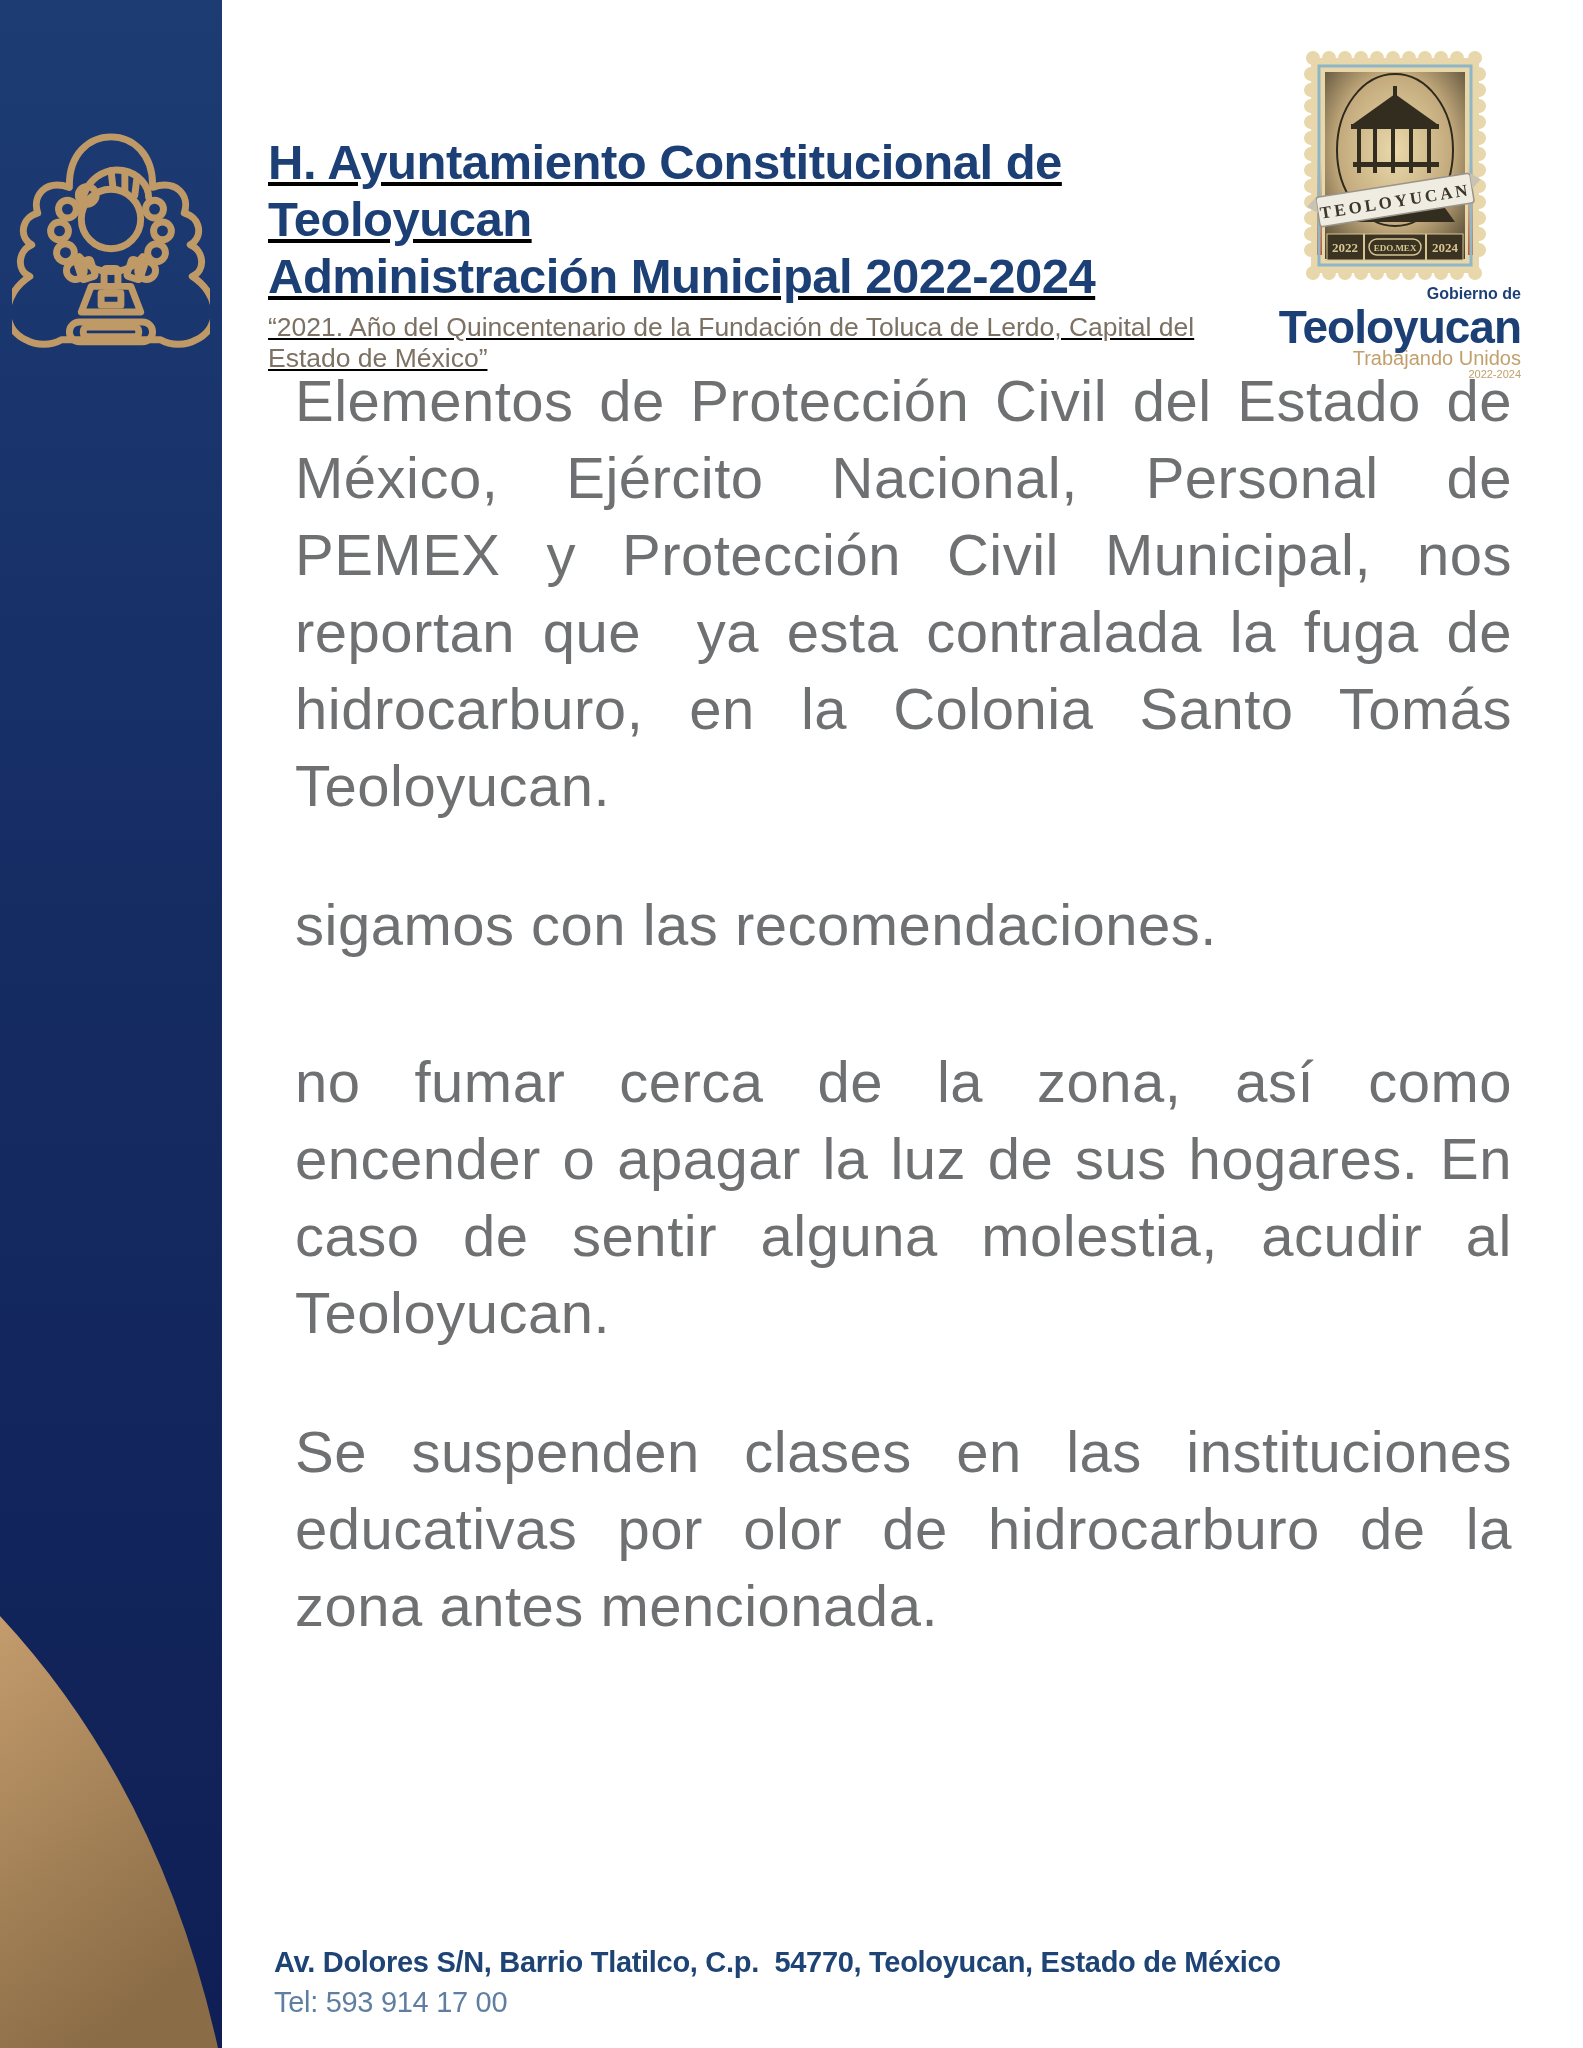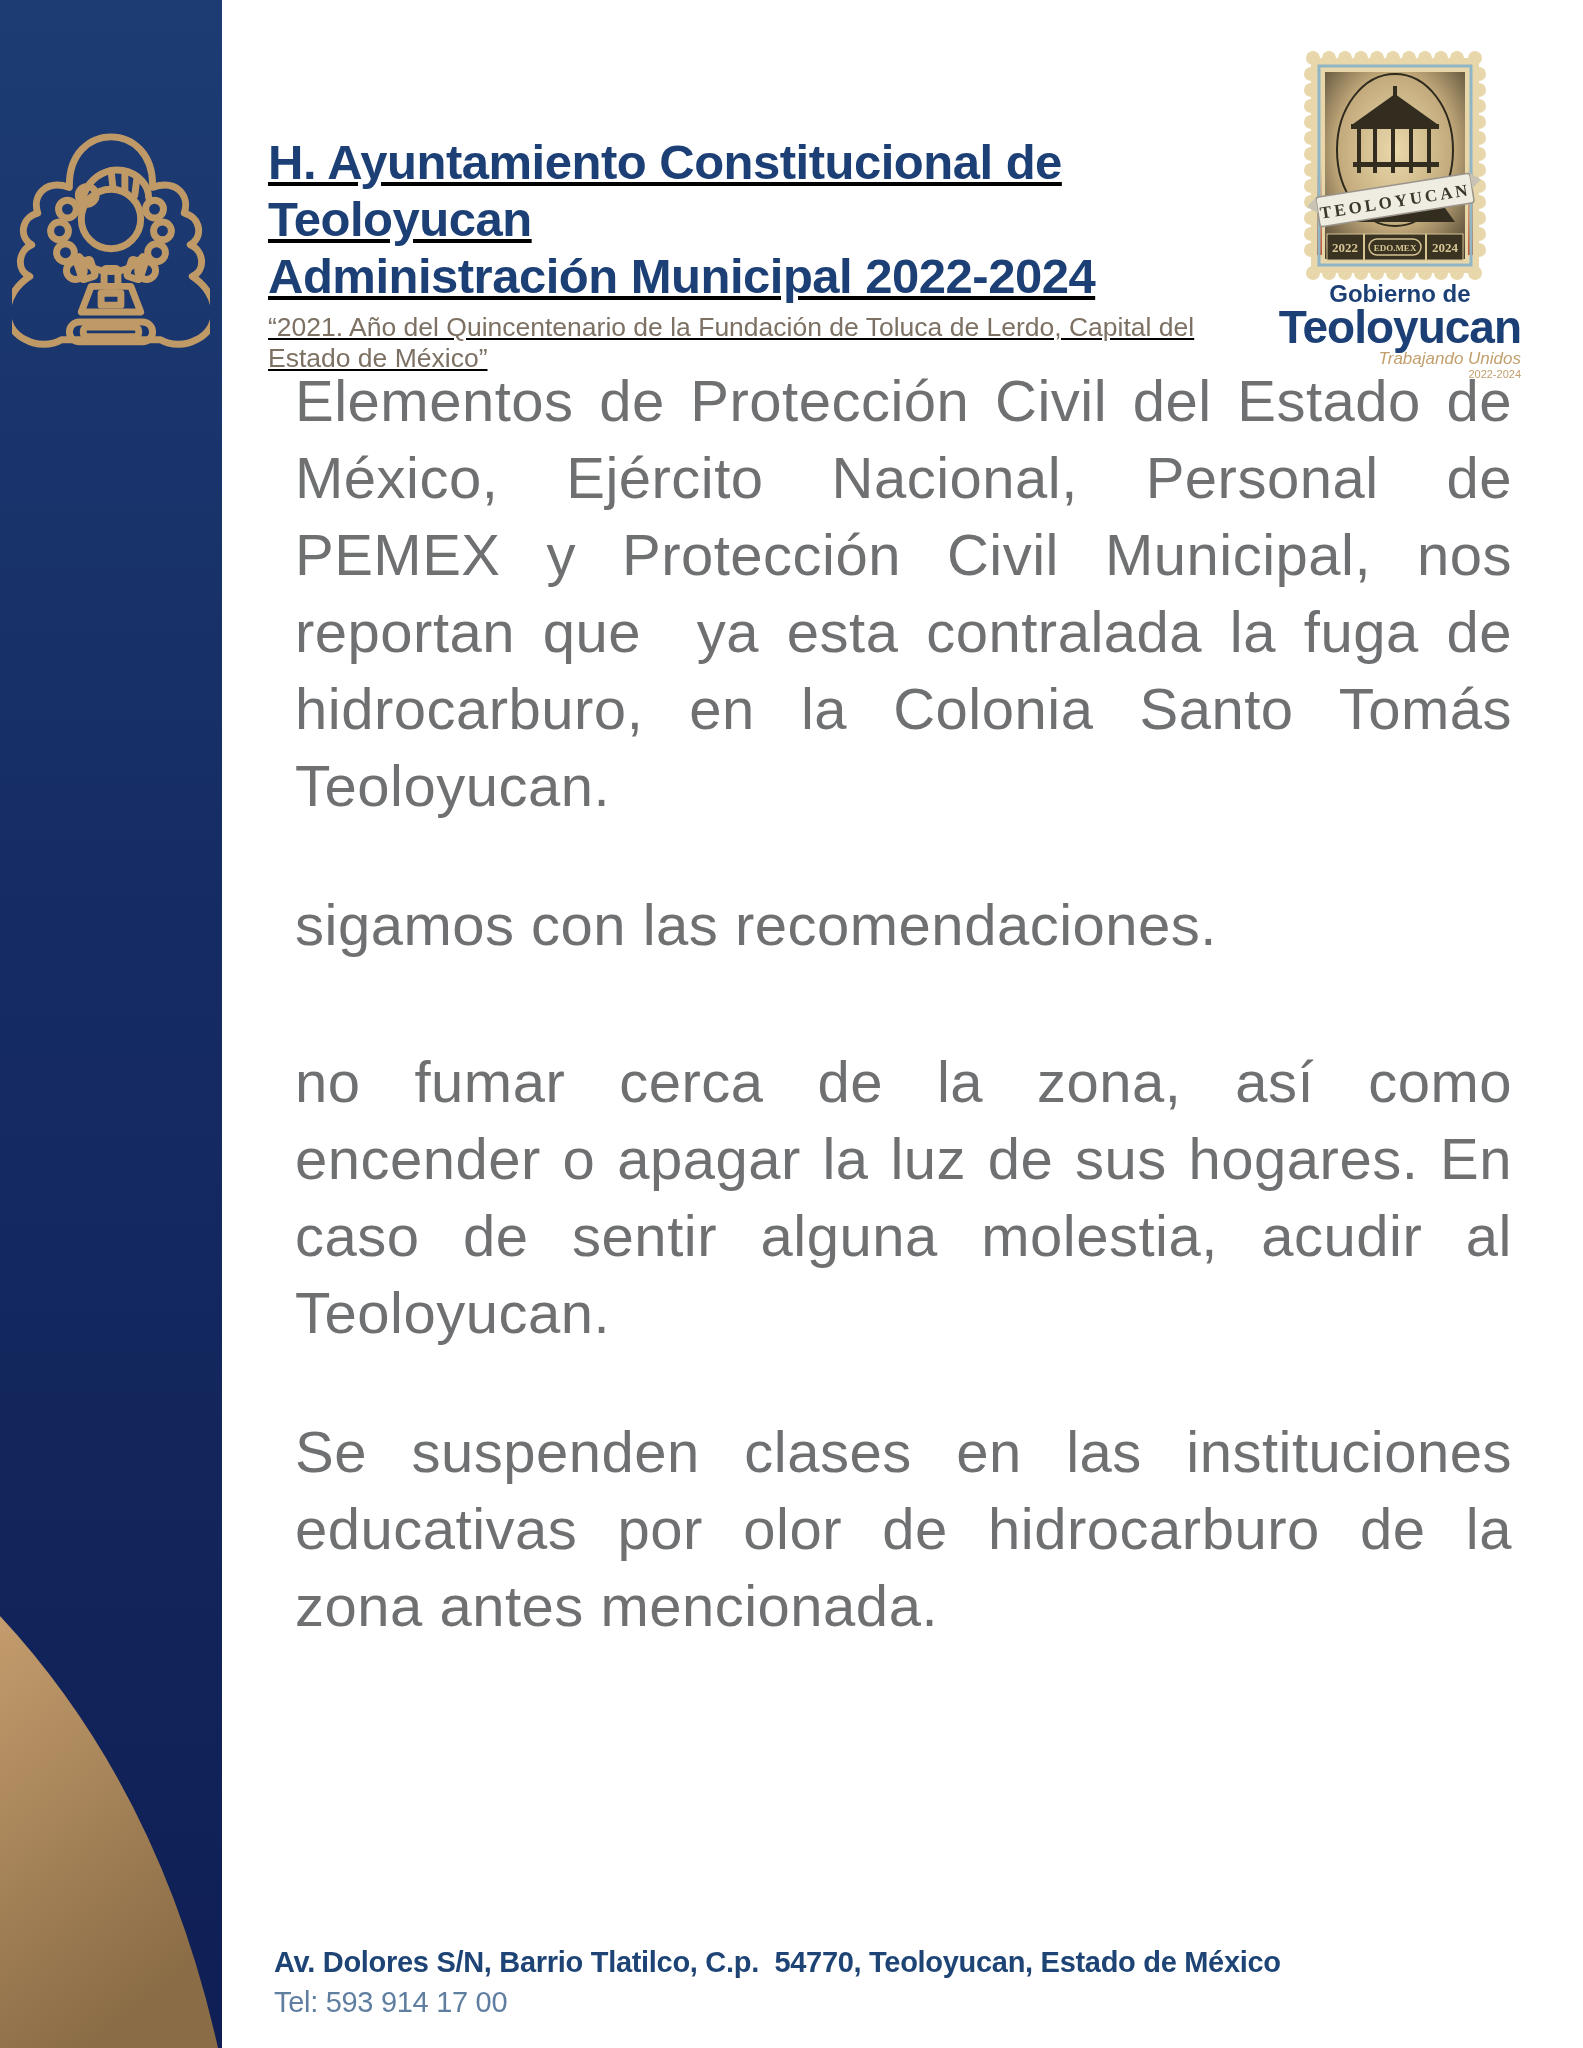--- a/index.html
+++ b/index.html
@@ -29,7 +29,7 @@
   
   .stamp { position:absolute; left:1303px; top:50px; width:184px; height:231px; }
   .wordmark-block { position:absolute; right:62px; top:283px; text-align:right; }
-  .gobierno { font-weight:bold; color:var(--navy-title,#1c4076); font-size:24px; line-height:22px;text-align:center; }
+  .gobierno { font-weight:bold; color:var(--navy-title,#1c4076); font-size:16px; line-height:22px; }
   .big-wordmark { font-weight:bold; color:var(--navy-title,#1c4076); font-size:46px; line-height:44px; letter-spacing:-1px; }
   .slogan { color:var(--gold-text,#c2a06d); font-size:17px; line-height:19px;font-style:italic; }
   .period { color:var(--gold-text,#c2a06d); font-size:11px; line-height:13px; }

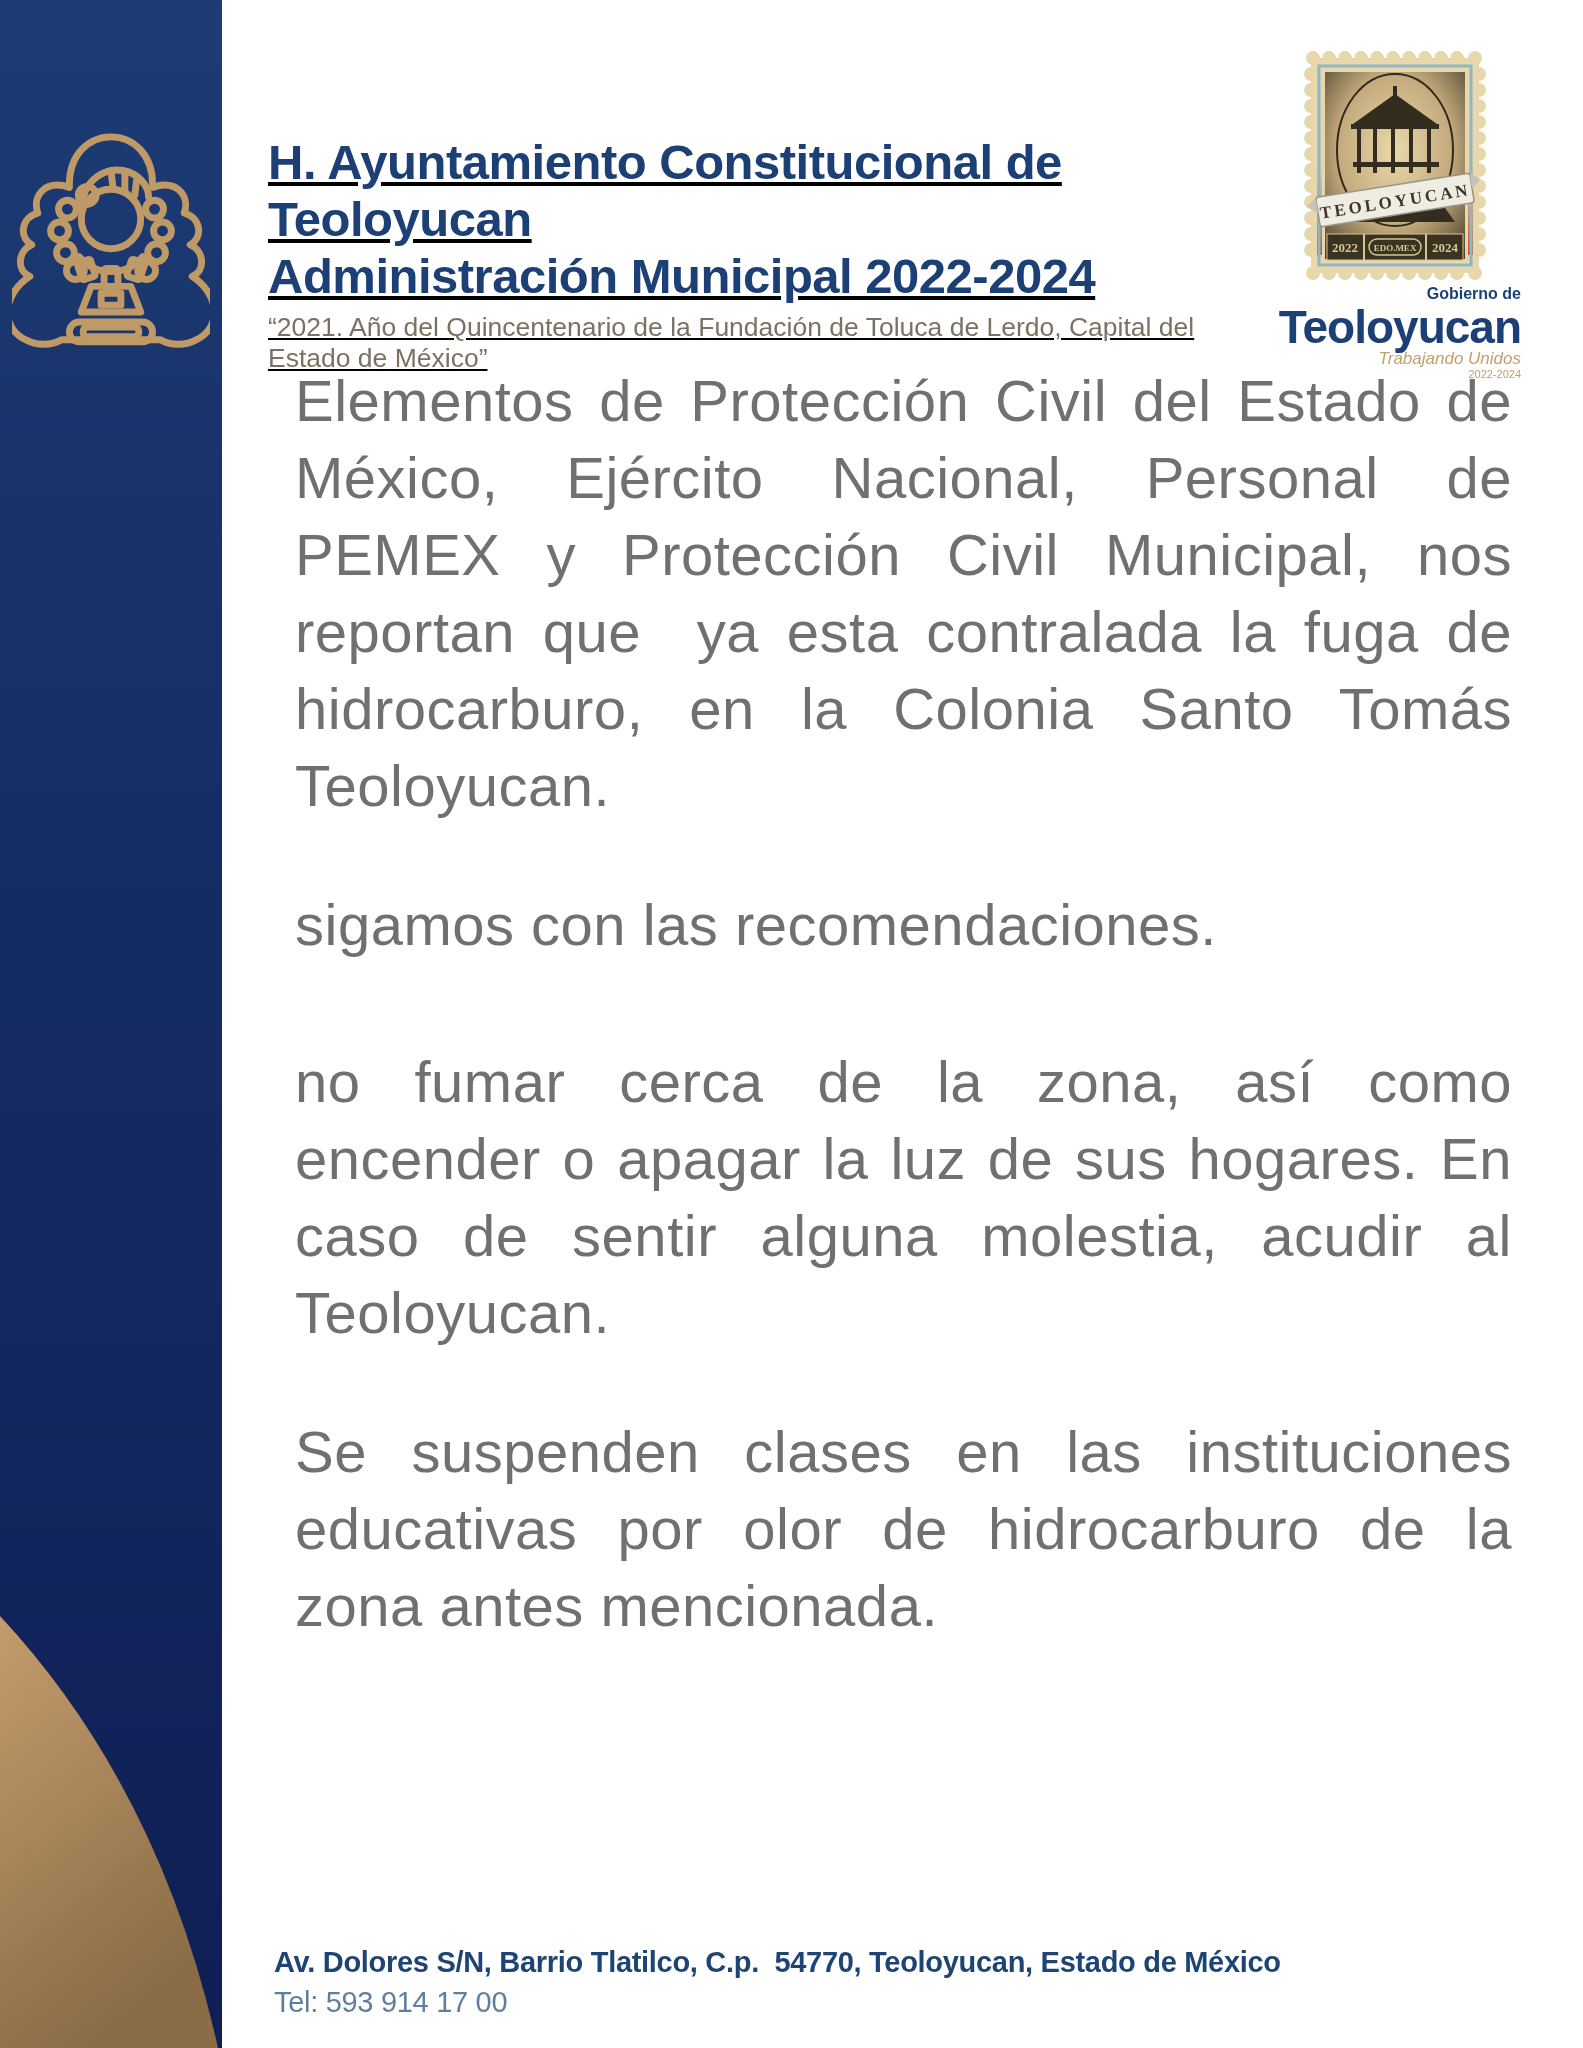--- a/index.html
+++ b/index.html
@@ -31,7 +31,7 @@
   .wordmark-block { position:absolute; right:62px; top:283px; text-align:right; }
   .gobierno { font-weight:bold; color:var(--navy-title,#1c4076); font-size:16px; line-height:22px; }
   .big-wordmark { font-weight:bold; color:var(--navy-title,#1c4076); font-size:46px; line-height:44px; letter-spacing:-1px; }
-  .slogan { color:var(--gold-text,#c2a06d); font-size:17px; line-height:19px;font-style:italic; }
+  .slogan { color:var(--gold-text,#c2a06d); font-size:20px; line-height:19px; }
   .period { color:var(--gold-text,#c2a06d); font-size:11px; line-height:13px; }
 
   

